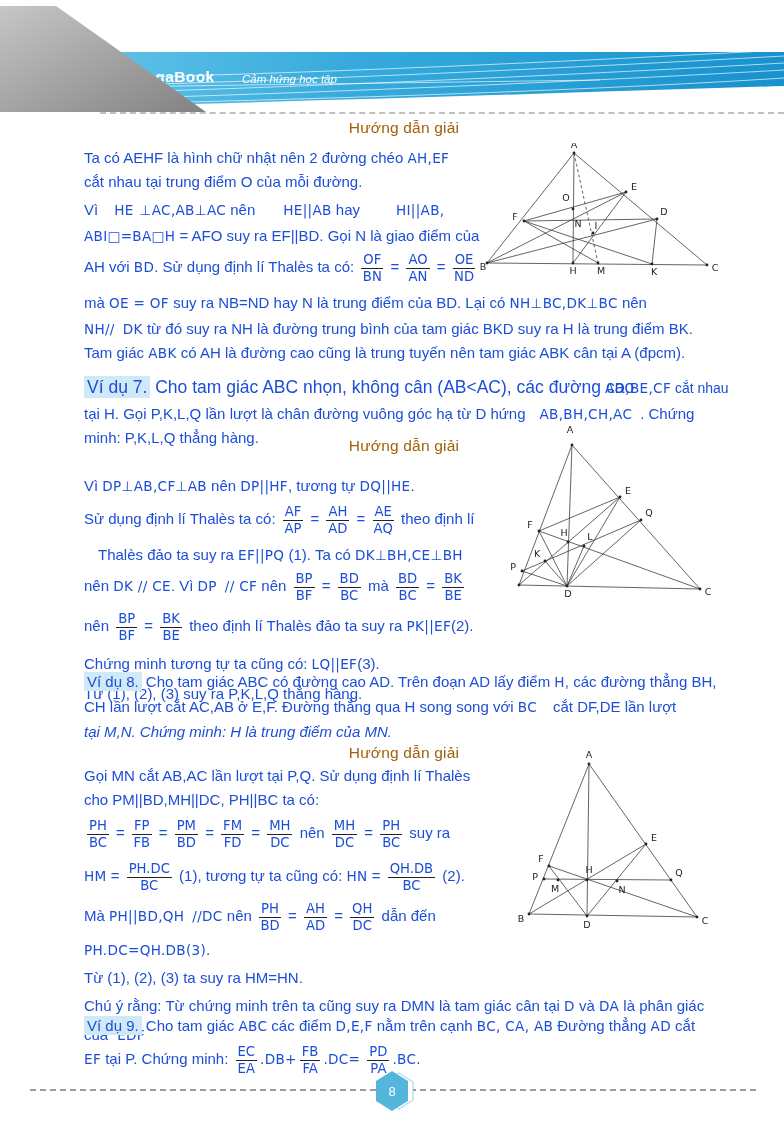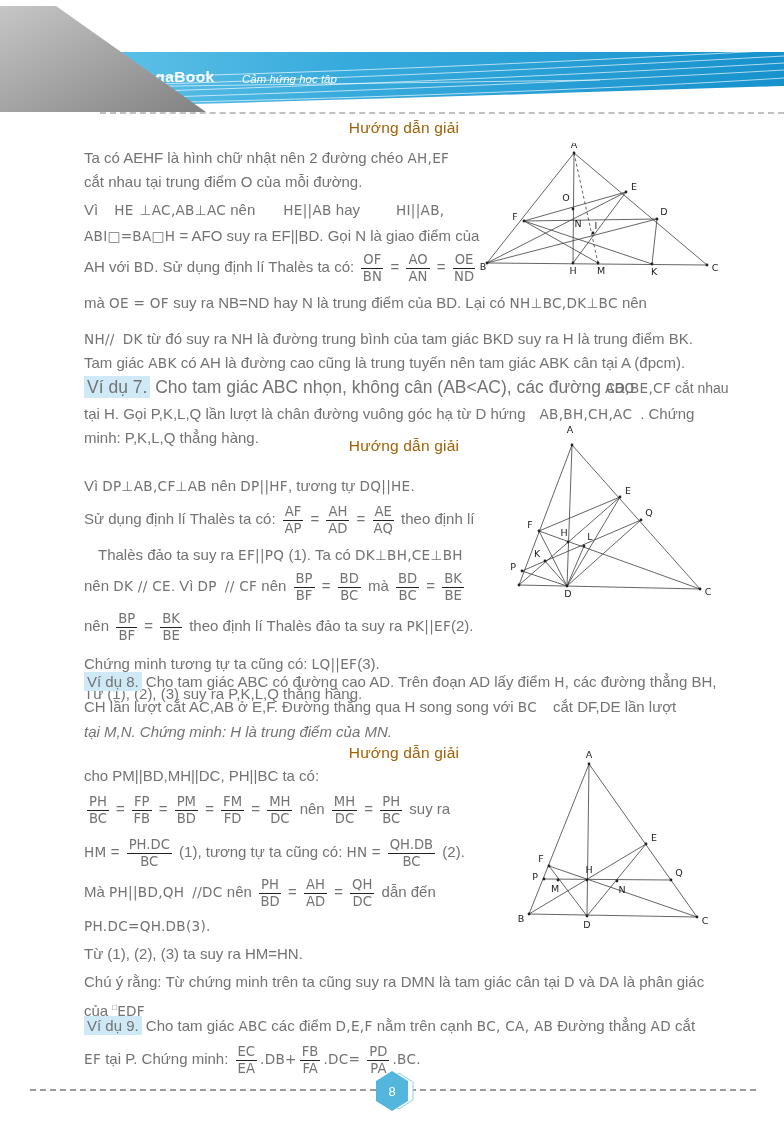--- a/index.html
+++ b/index.html
@@ -17,7 +17,7 @@
   }
   
   .tblock{position:absolute;left:84px}
-  .tline{white-space:nowrap;line-height:24px;font-size:15px;color:#737373}
+  .tline{white-space:nowrap;line-height:24px;font-size:15px;color:#1d4ed8}
   .tline.big{font-size:17.5px;line-height:27px}
   .tok-m{font-family:"DejaVu Sans",sans-serif;font-size:13.6px;letter-spacing:.3px}
   .tok-hl{background:#cfe9f6;padding:1px 3px}

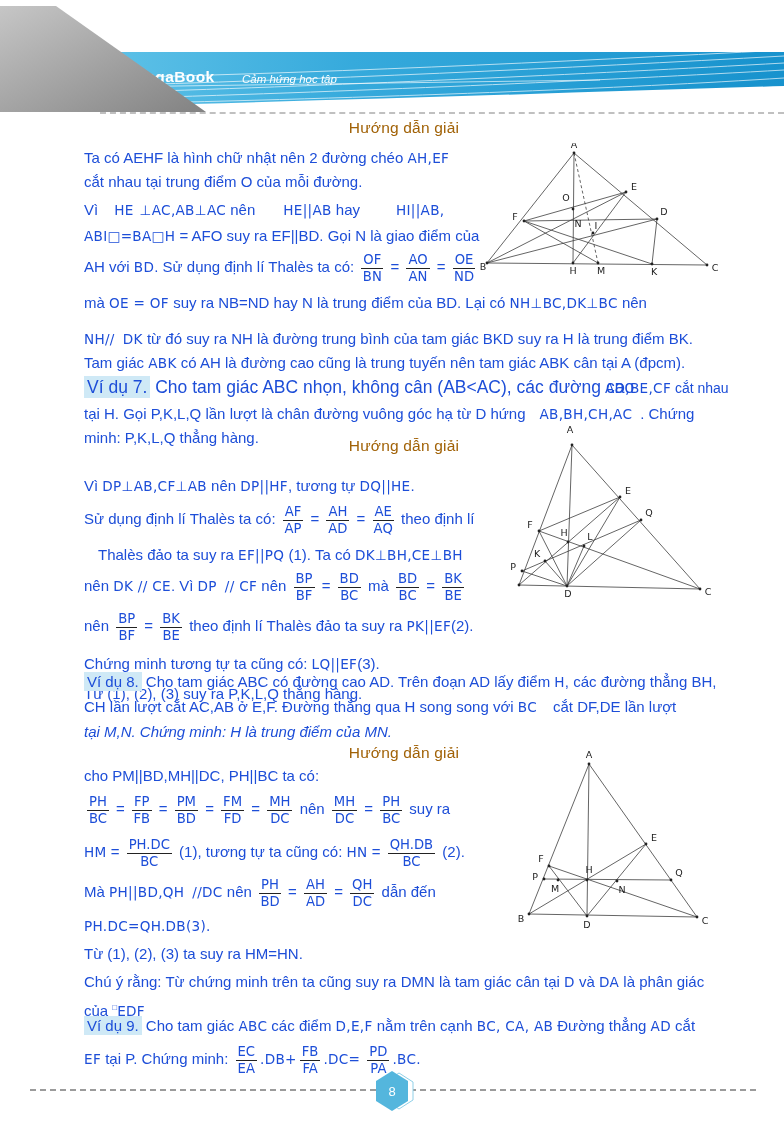--- a/index.html
+++ b/index.html
@@ -79,7 +79,7 @@
     <div class="tline" style="margin-top: 2px;"><span class="tok-m">ABI□=BA□H</span><span> = AFO suy ra EF||BD. Gọi N là giao điểm của</span></div>
     <div class="tline" style="margin-top: 2px;"><span>AH với </span><span class="tok-m">BD</span><span>. Sử dụng định lí Thalès ta có: </span><span class="fr"><b>OF</b><i>BN</i></span><span> = </span><span class="fr"><b>AO</b><i>AN</i></span><span> = </span><span class="fr"><b>OE</b><i>ND</i></span></div>
     <div class="tline" style="margin-top: 4px;"><span>mà </span><span class="tok-m">OE = OF</span><span> suy ra NB=ND hay N là trung điểm của BD. Lại có </span><span class="tok-m">NH⊥BC,DK⊥BC</span><span> nên</span></div>
-    <div class="tline" style="margin-top: 12px;"><span class="tok-m">NH//</span><span class="gap" style="width: 8px;"></span><span class="tok-m">DK</span><span> từ đó suy ra NH là đường trung bình của tam giác BKD suy ra H là trung điểm BK.</span></div>
+    <div class="tline" style="margin-top: 2px;"><span class="tok-m">NH//</span><span class="gap" style="width: 8px;"></span><span class="tok-m">DK</span><span> từ đó suy ra NH là đường trung bình của tam giác BKD suy ra H là trung điểm BK.</span></div>
     <div class="tline"><span>Tam giác </span><span class="tok-m">ABK</span><span> có AH là đường cao cũng là trung tuyến nên tam giác ABK cân tại A (đpcm).</span></div>
   </div>
 <div class="tblock" style="top:374px">

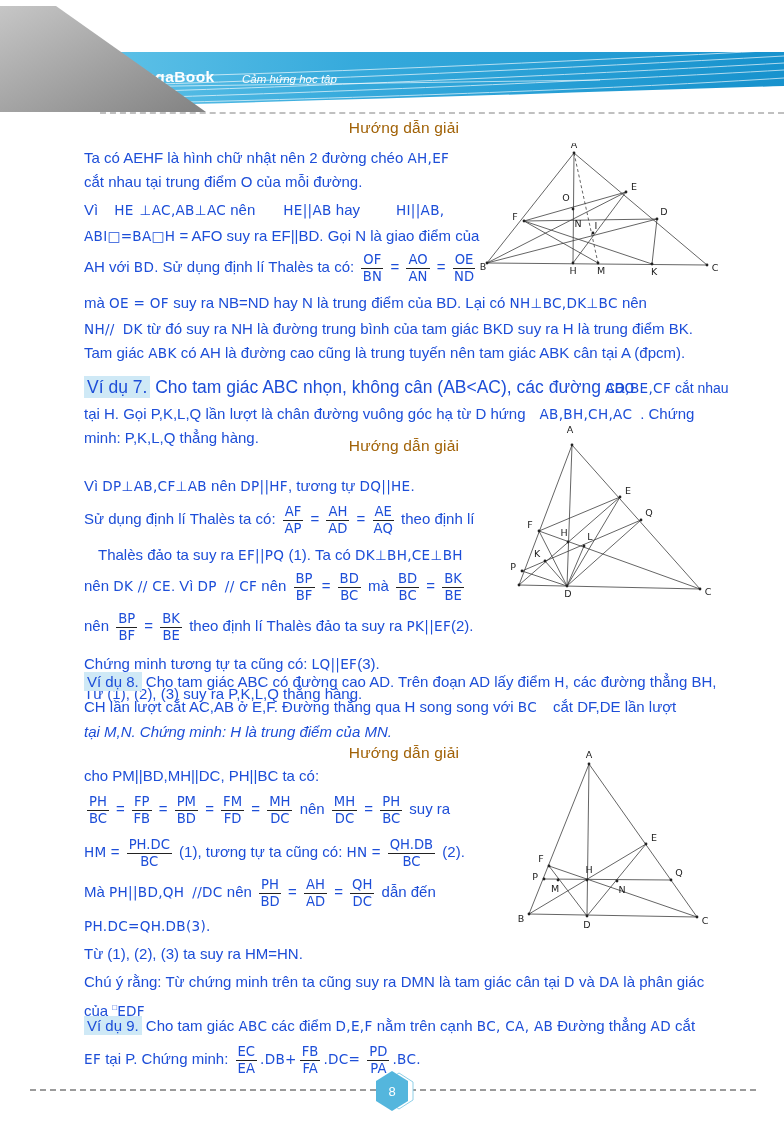--- a/index.html
+++ b/index.html
@@ -102,6 +102,7 @@
     <div class="tline" style="margin-top: 1px; font-style: italic;"><span>tại M,N. Chứng minh: H là trung điểm của MN.</span></div>
   </div>
 <div class="tblock" style="top:764px">
+    <div class="tline"><span>Gọi MN cắt AB,AC lần lượt tại P,Q. Sử dụng định lí Thalès</span></div>
     <div class="tline"><span>cho PM||BD,MH||DC, PH||BC ta có:</span></div>
     <div class="tline" style="margin-top: 4px;"><span class="fr"><b>PH</b><i>BC</i></span><span> = </span><span class="fr"><b>FP</b><i>FB</i></span><span> = </span><span class="fr"><b>PM</b><i>BD</i></span><span> = </span><span class="fr"><b>FM</b><i>FD</i></span><span> = </span><span class="fr"><b>MH</b><i>DC</i></span><span> nên </span><span class="fr"><b>MH</b><i>DC</i></span><span> = </span><span class="fr"><b>PH</b><i>BC</i></span><span> suy ra</span></div>
     <div class="tline" style="margin-top: 6px;"><span class="tok-m">HM</span><span> = </span><span class="fr"><b>PH.DC</b><i>BC</i></span><span> (1), tương tự ta cũng có: </span><span class="tok-m">HN</span><span> = </span><span class="fr"><b>QH.DB</b><i>BC</i></span><span> (2).</span></div>

